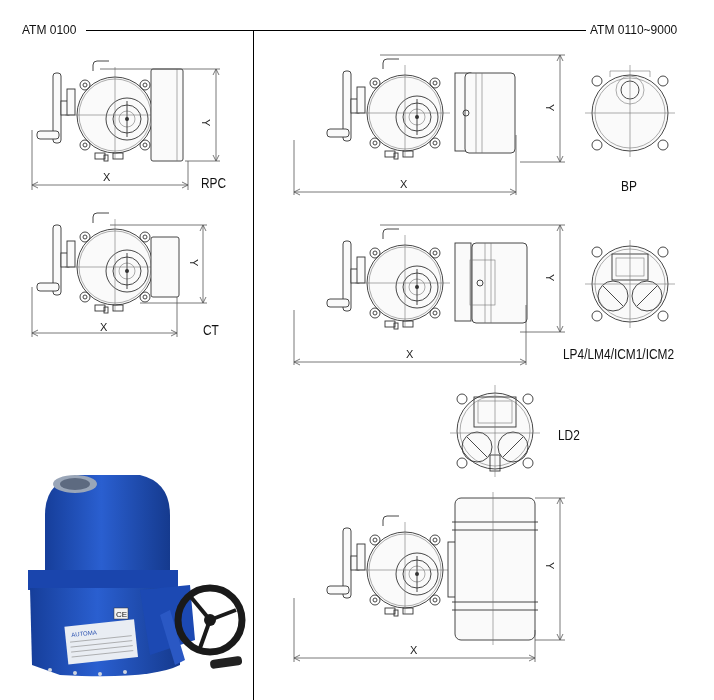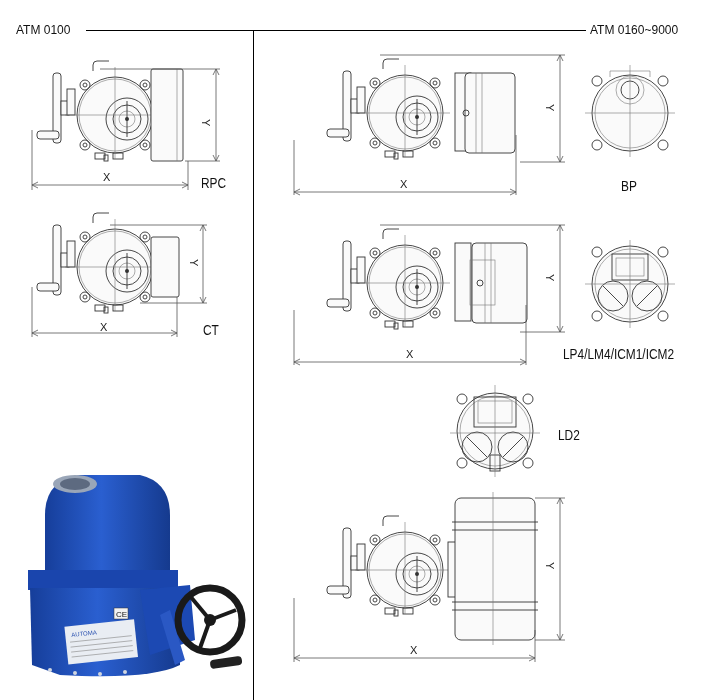--- a/index.html
+++ b/index.html
@@ -19,7 +19,7 @@
 </head>
 <body>
 
-<div class="abs hdr" style="left:16px;">ATM 0100</div>
+<div class="abs hdr" style="left:22px;">ATM 0100</div>
 <div class="hline" style="left:86px;top:30px;width:500px;"></div>
 <div class="abs hdr" style="left:590px;">ATM 0160~9000</div>
 <div class="vline" style="left:253px;top:30px;height:670px;"></div>

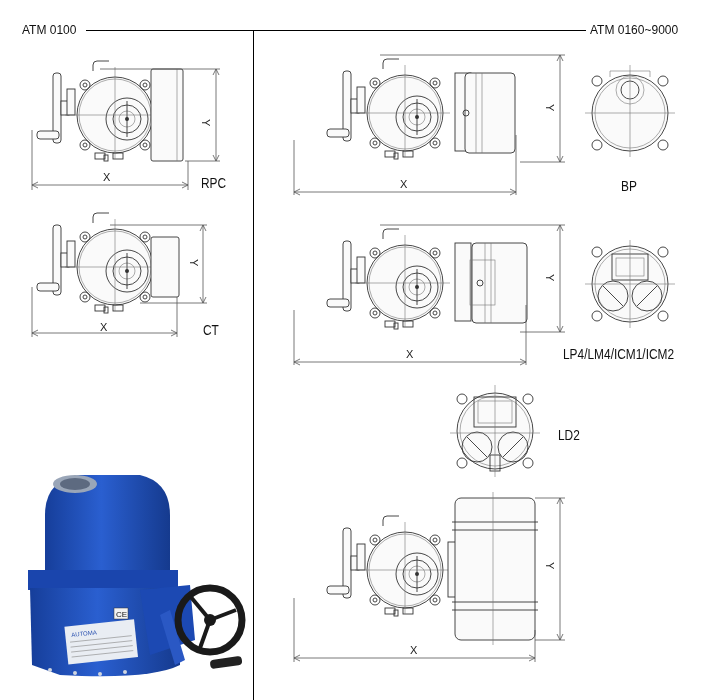--- a/index.html
+++ b/index.html
@@ -21,7 +21,7 @@
 
 <div class="abs hdr" style="left:22px;">ATM 0100</div>
 <div class="hline" style="left:86px;top:30px;width:500px;"></div>
-<div class="abs hdr" style="left:590px;">ATM 0160~9000</div>
+<div class="abs hdr" style="left:590px;">ATM 0110~9000</div>
 <div class="vline" style="left:253px;top:30px;height:670px;"></div>
 
 <svg width="0" height="0" style="position:absolute">

